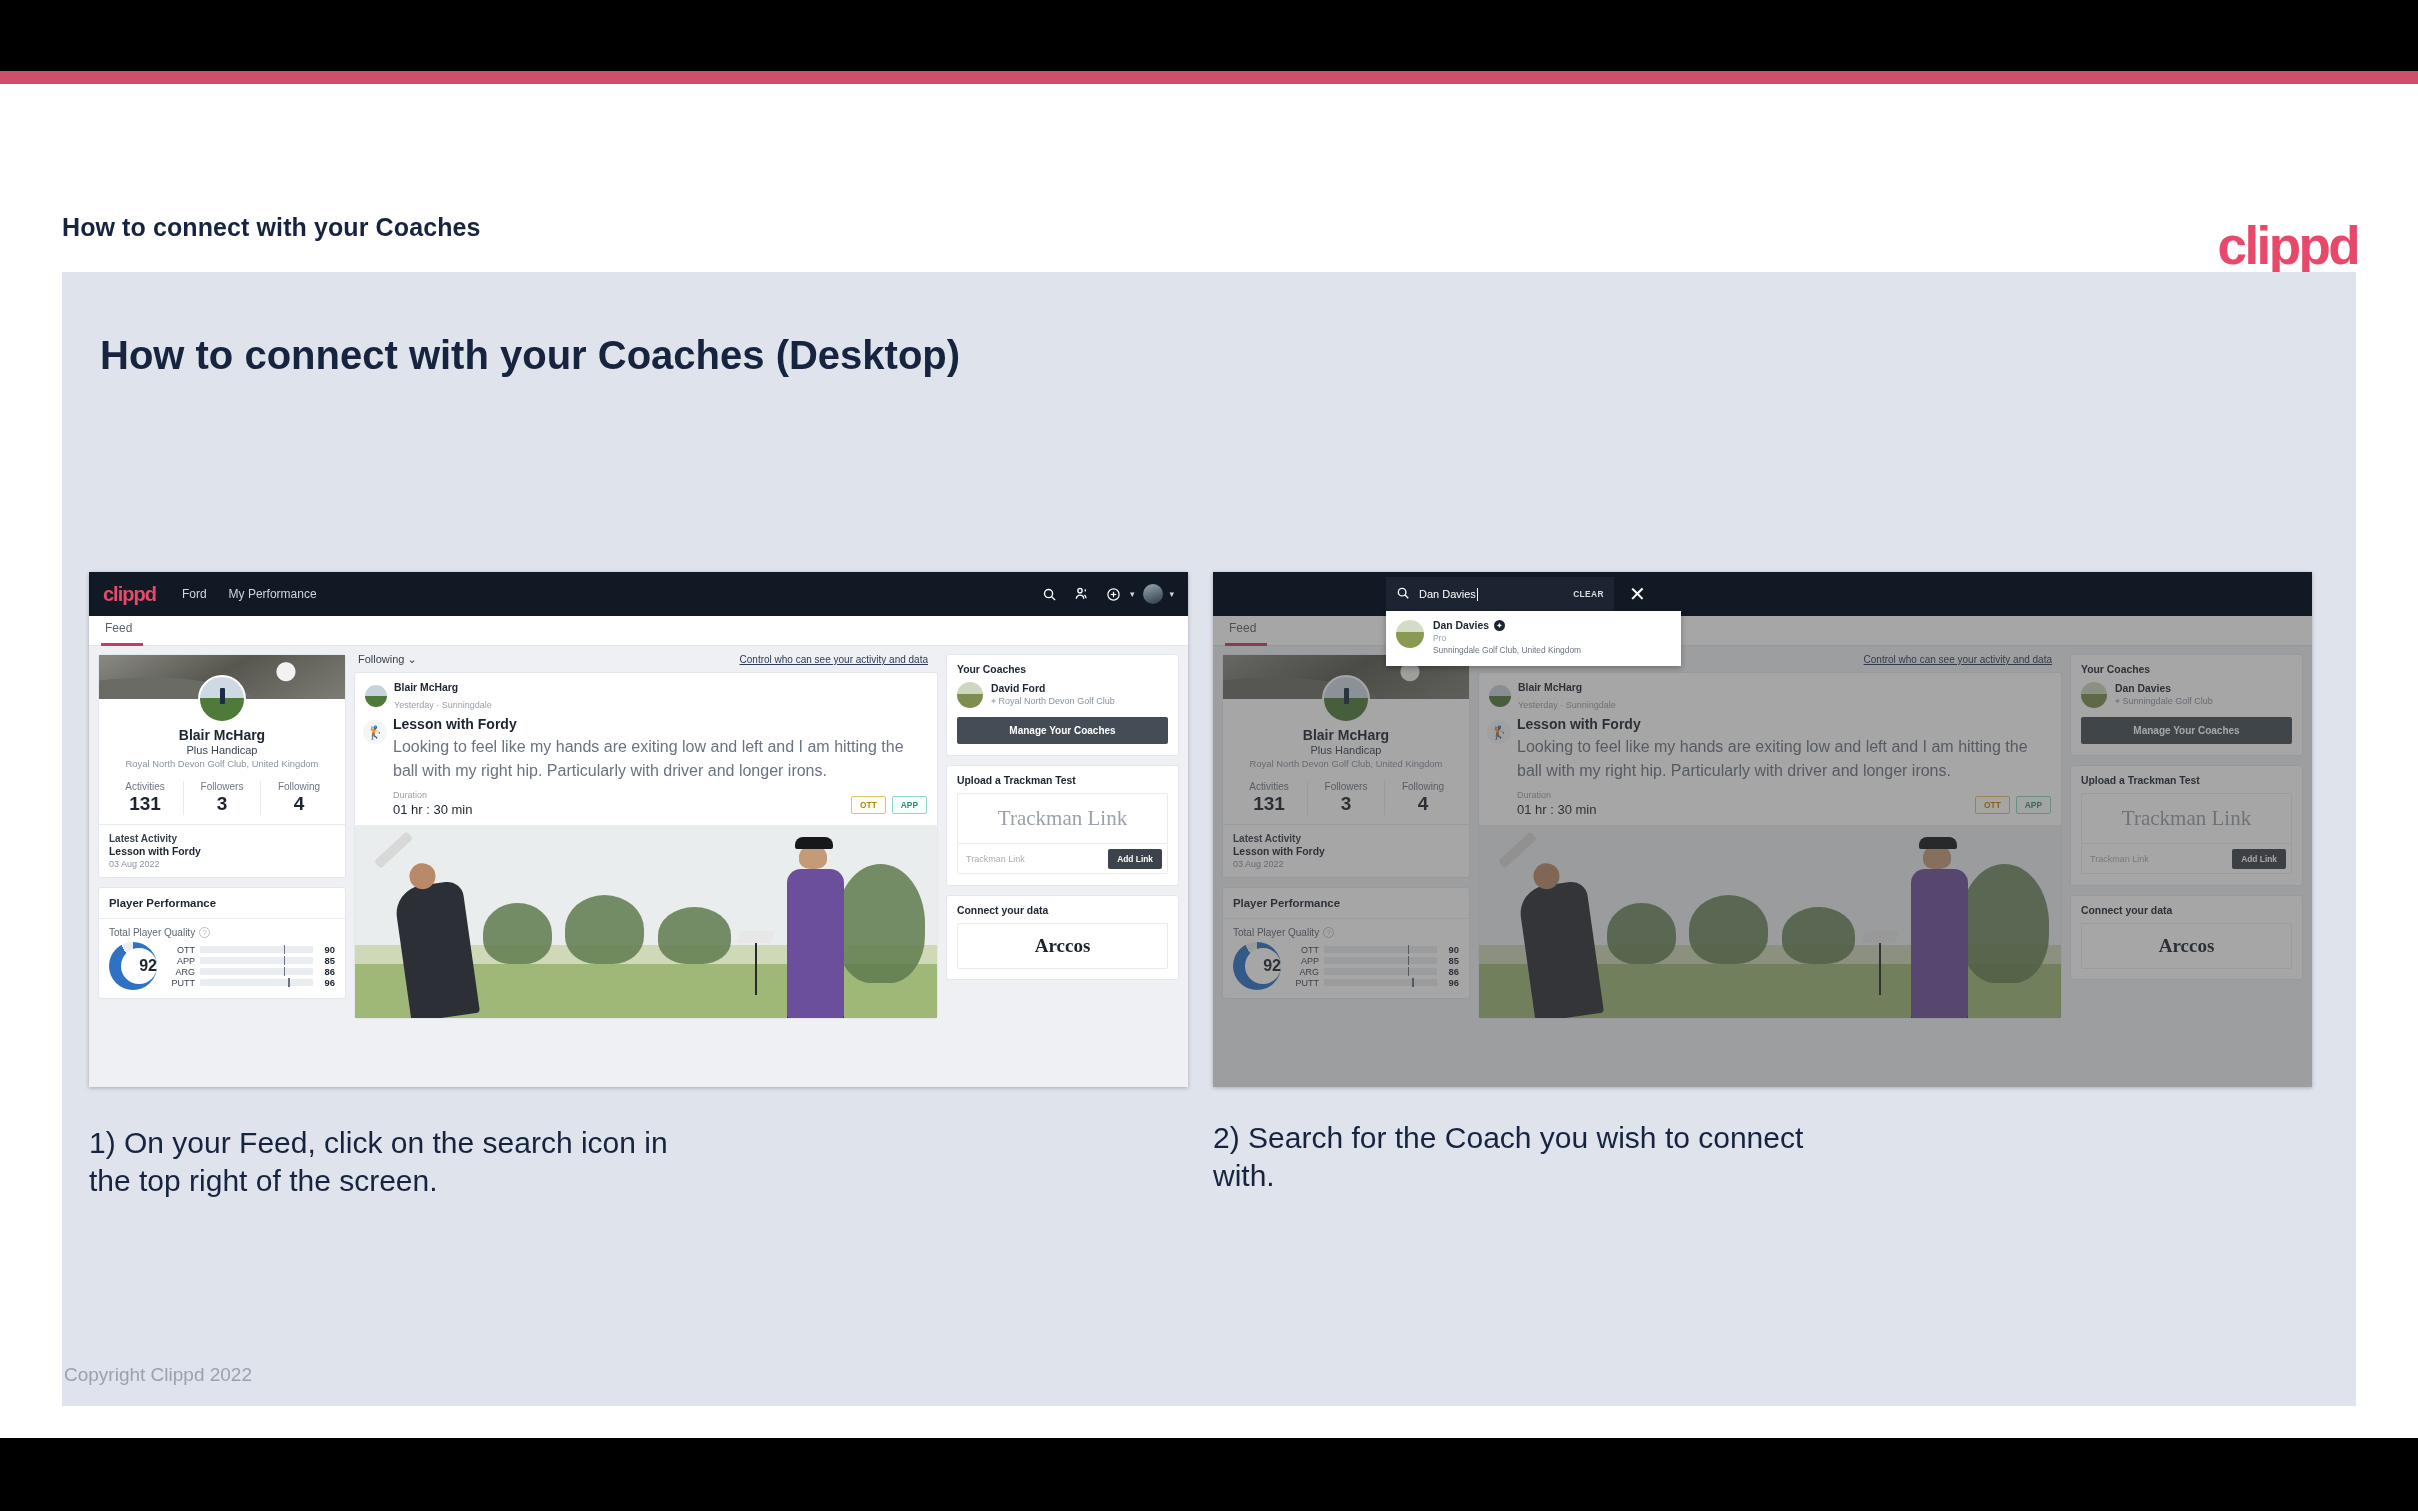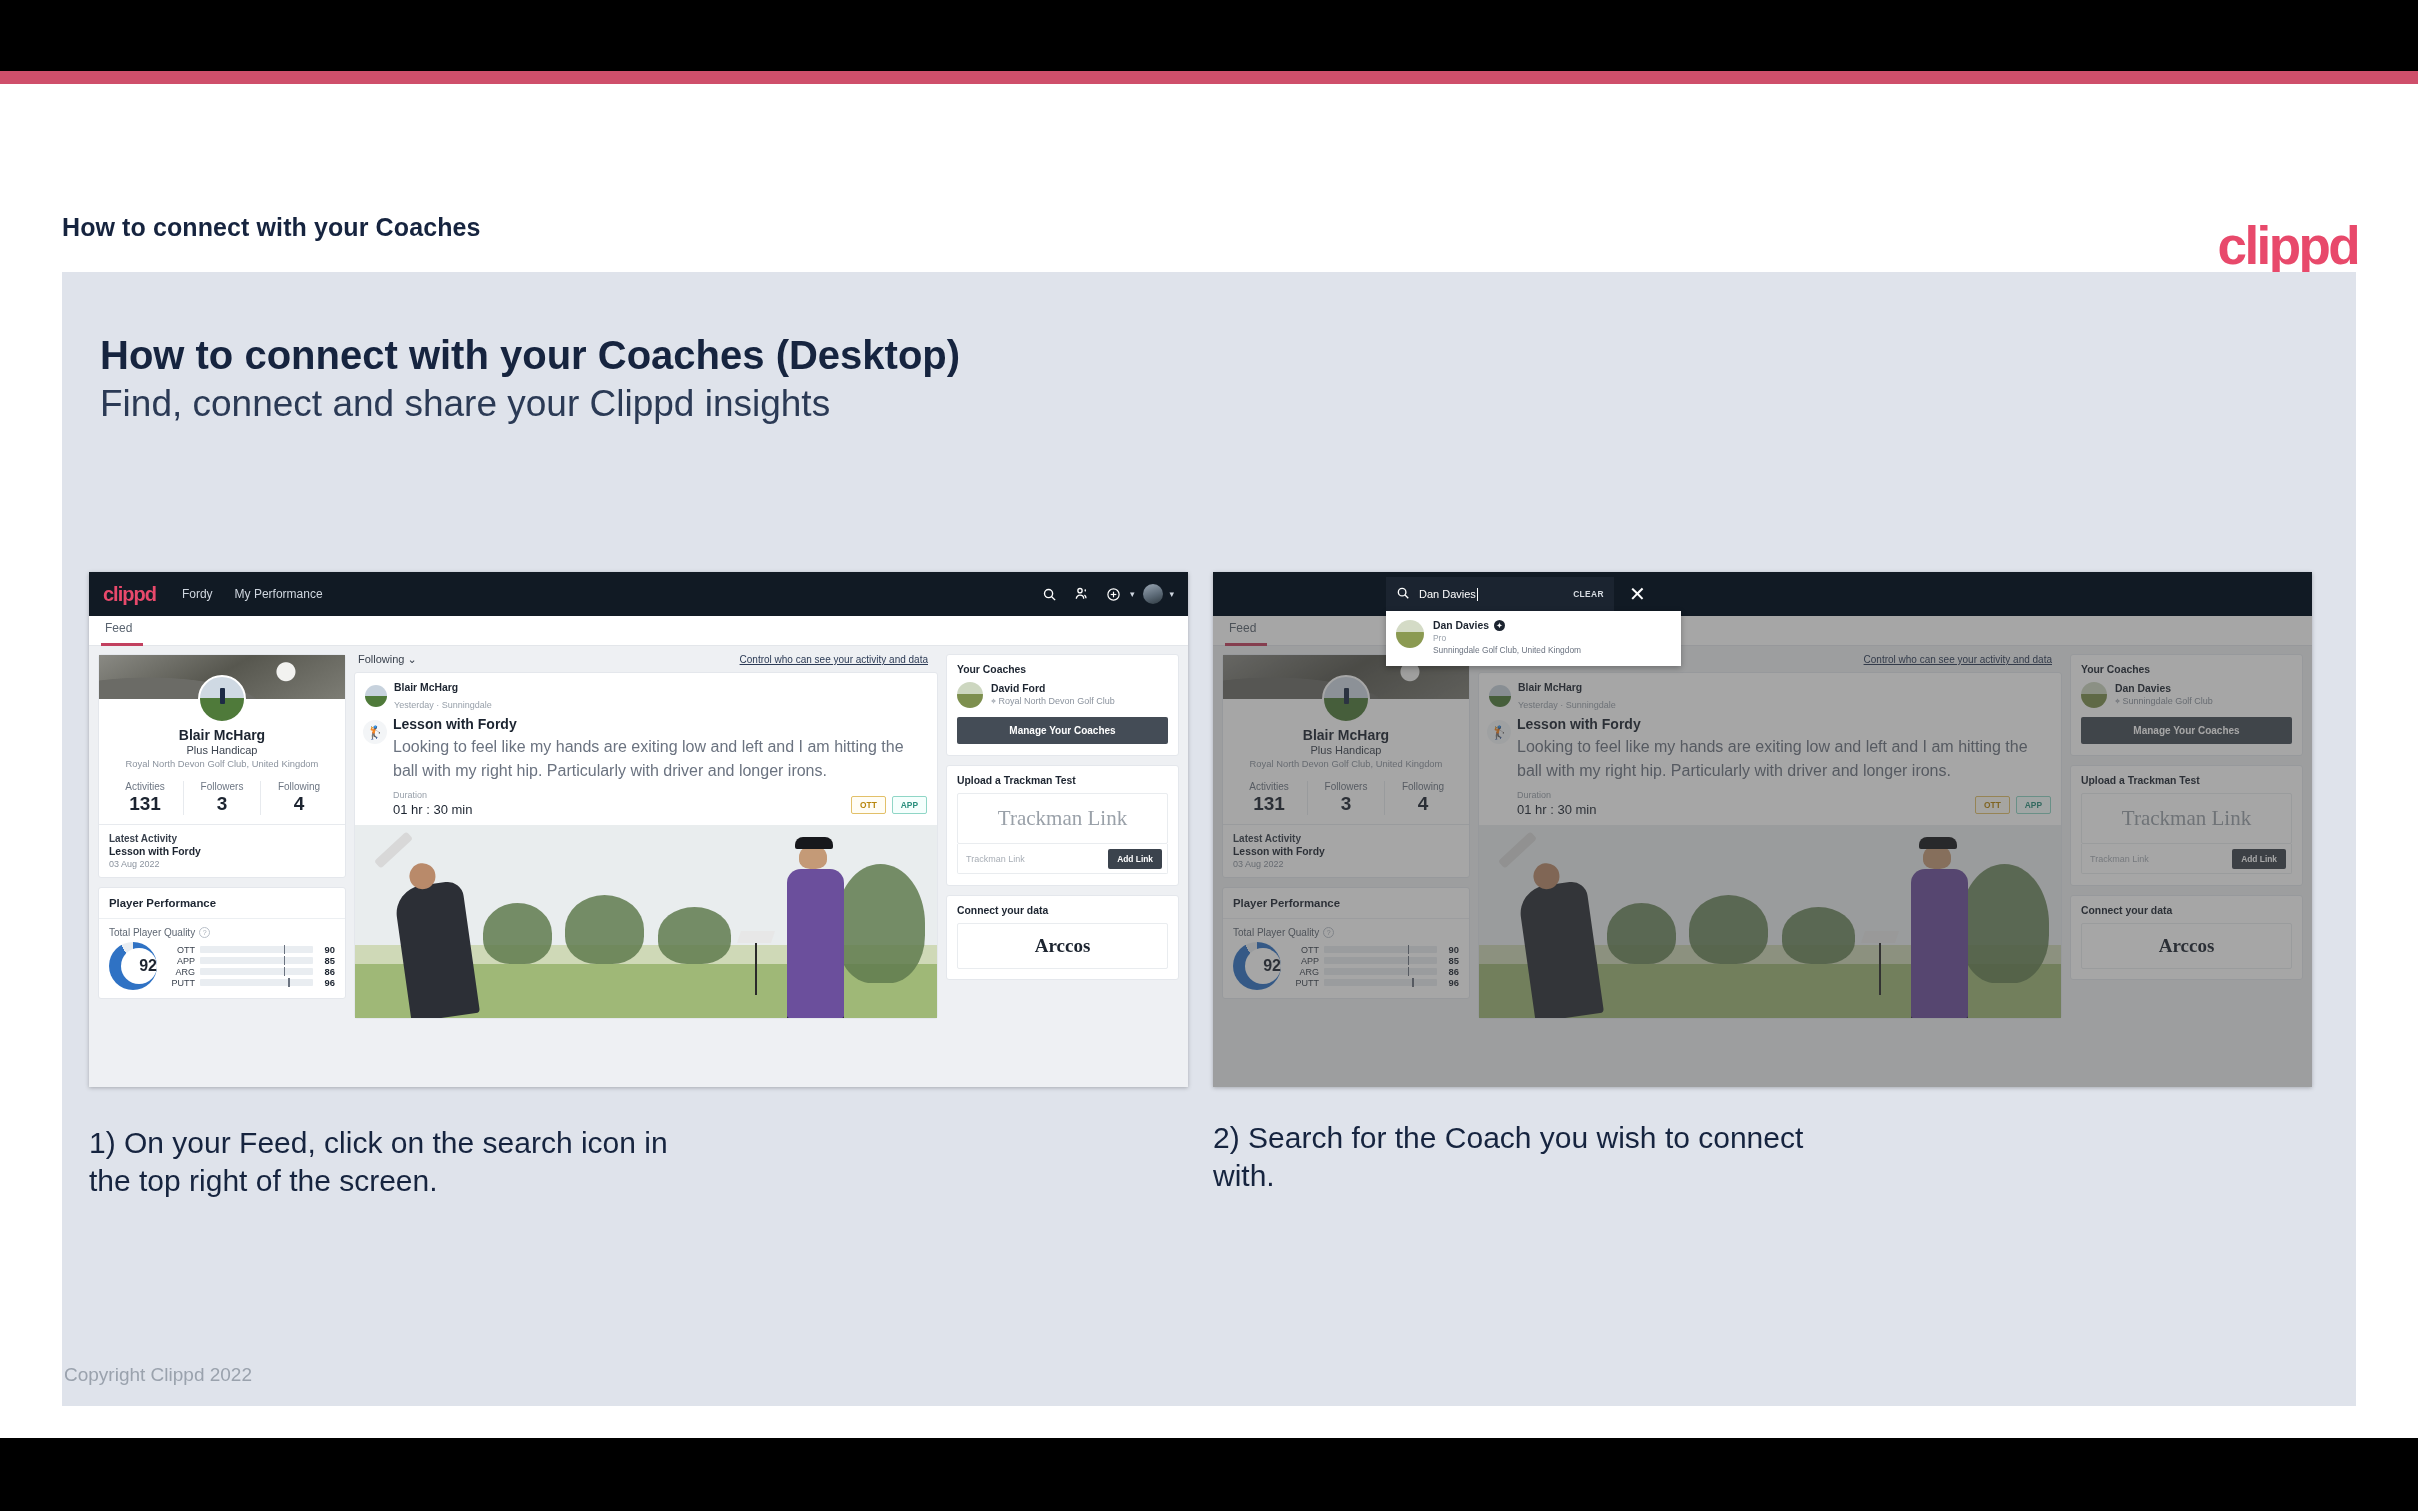--- a/index.html
+++ b/index.html
@@ -320,7 +320,6 @@
 
   <div class="panel">
     <div class="title">How to connect with your Coaches (Desktop)</div>
-    <div class="subtitle">Find, connect and share your Clippd insights</div>
   </div>
 
   <div class="shot" id="shot1">

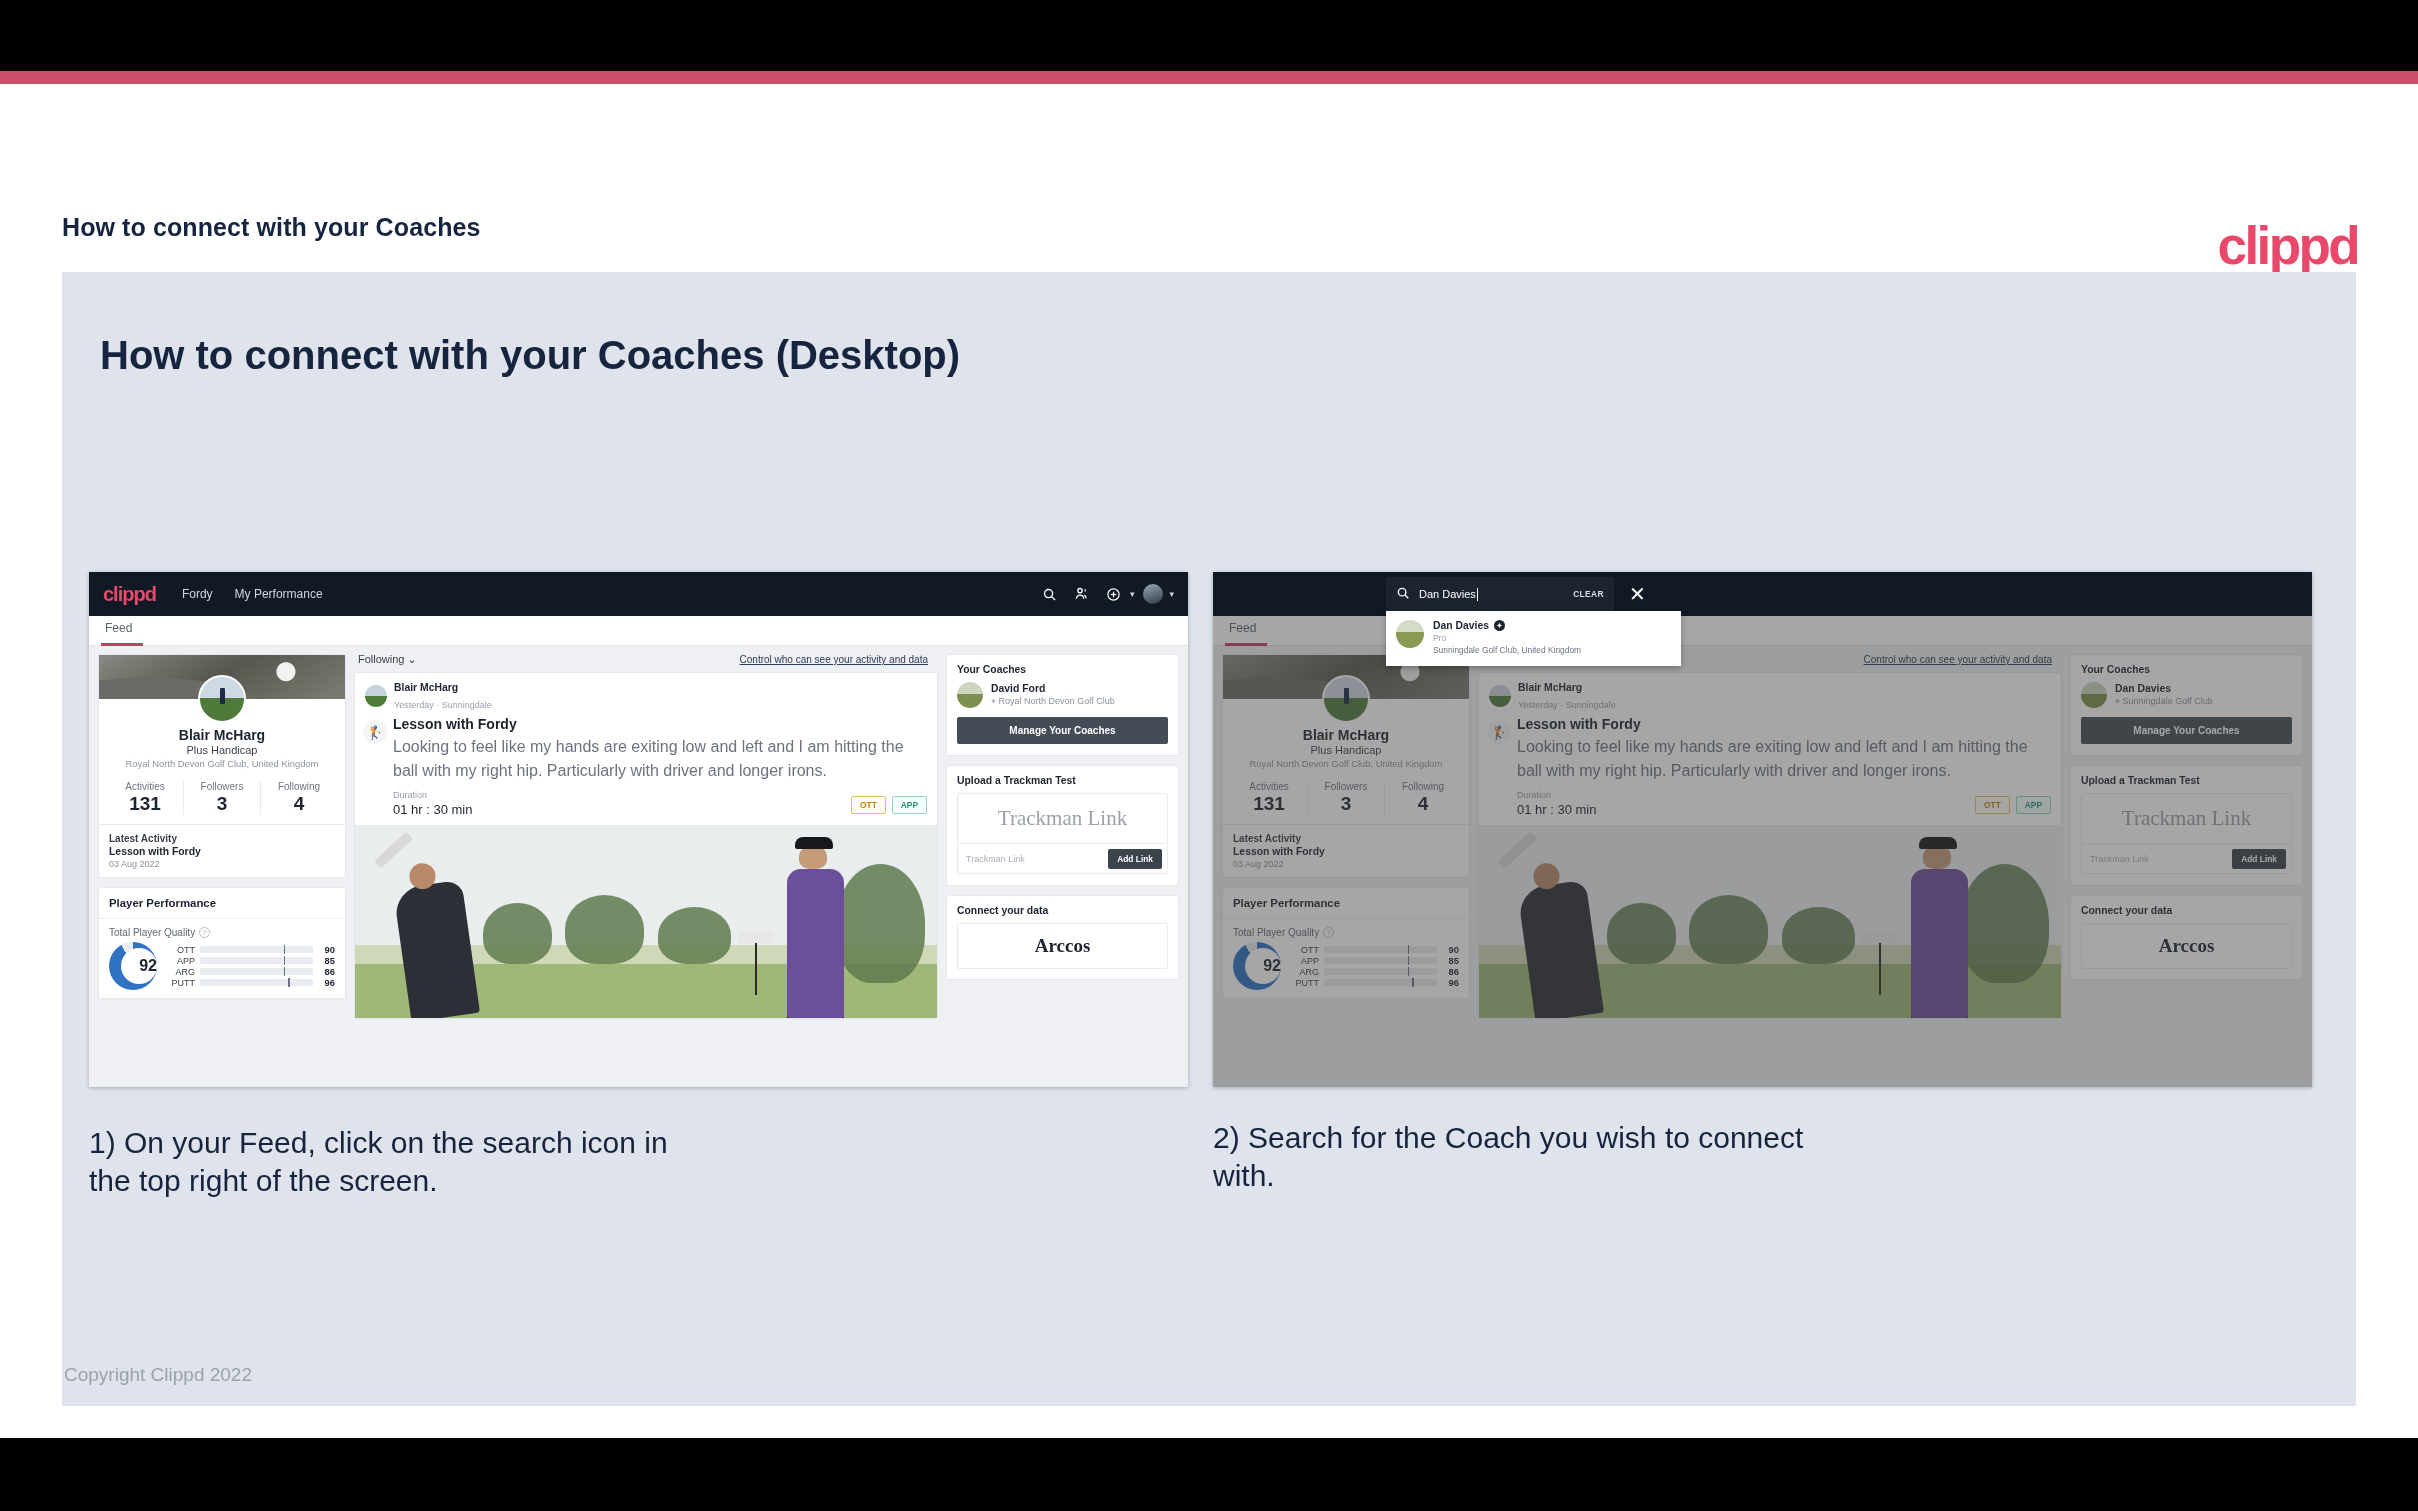--- a/index.html
+++ b/index.html
@@ -326,7 +326,7 @@
 
     <div class="appnav">
       <span class="brand">clippd</span>
-      <span class="navlink">Fordy</span>
+      <span class="navlink">Ford</span>
       <span class="navlink">My Performance</span>
       <span class="navspacer"></span>
       <span class="navicon">

